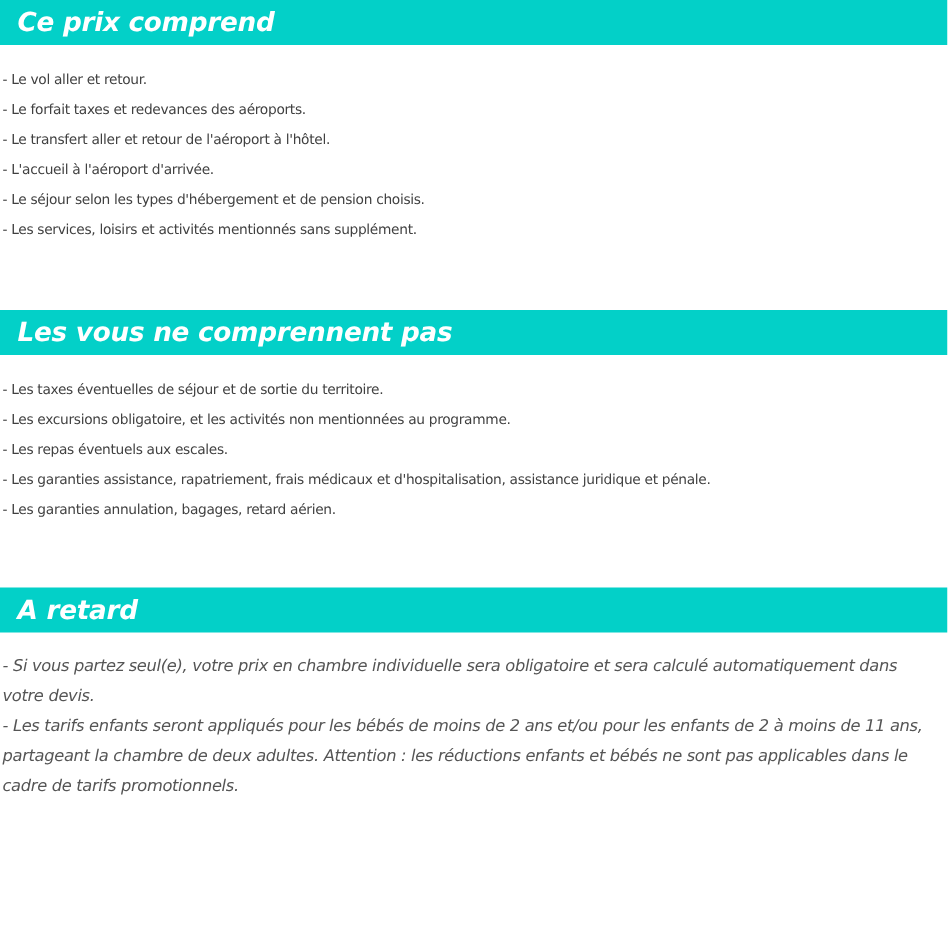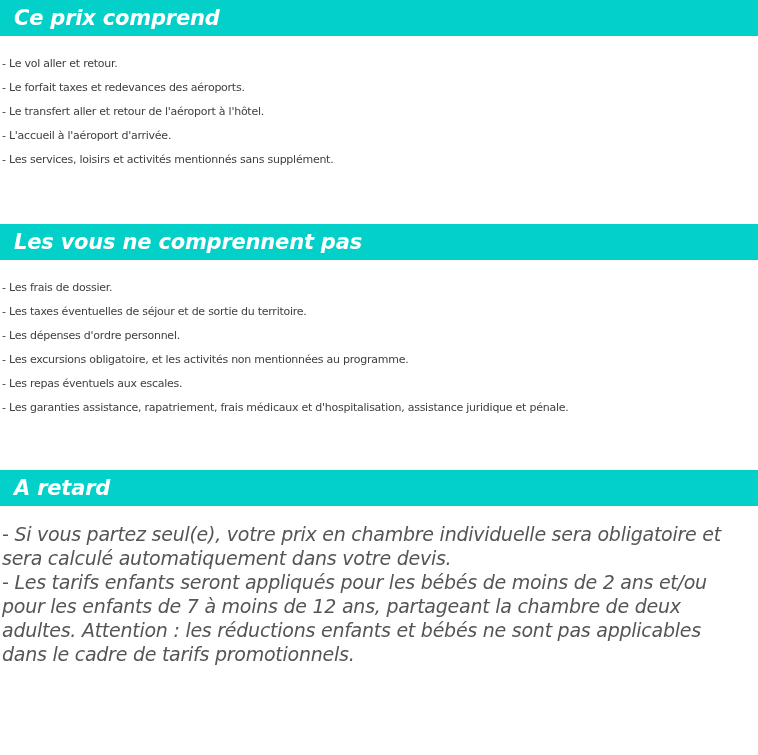--- a/index.html
+++ b/index.html
@@ -87,6 +87,7 @@
     <div class="body-line">- Le forfait taxes et redevances des aéroports.</div>
     <div class="body-line">- Le transfert aller et retour de l'aéroport à l'hôtel.</div>
     <div class="body-line">- L'accueil à l'aéroport d'arrivée.</div>
+    <div class="body-line">- Le séjour selon les types d'hébergement et de pension choisis.</div>
     <div class="body-line">- Les services, loisirs et activités mentionnés sans supplément.</div>
   </div>
 

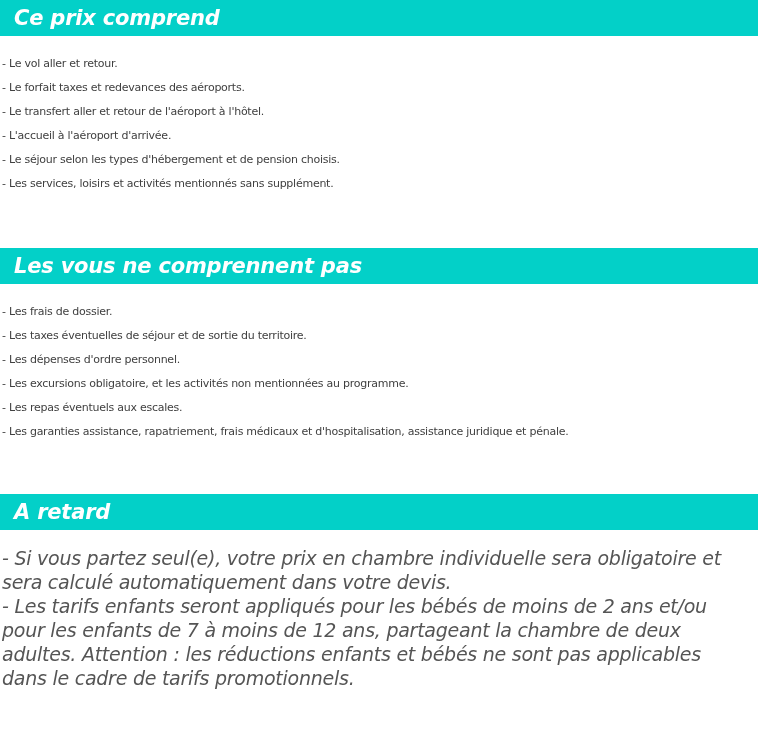--- a/index.html
+++ b/index.html
@@ -98,7 +98,6 @@
   </div>
   <div class="gap-after-header"></div>
   <div class="section-body">
-    <div class="body-line">- Les frais de dossier.</div>
     <div class="body-line">- Les taxes éventuelles de séjour et de sortie du territoire.</div>
     <div class="body-line">- Les dépenses d'ordre personnel.</div>
     <div class="body-line">- Les excursions obligatoire, et les activités non mentionnées au programme.</div>

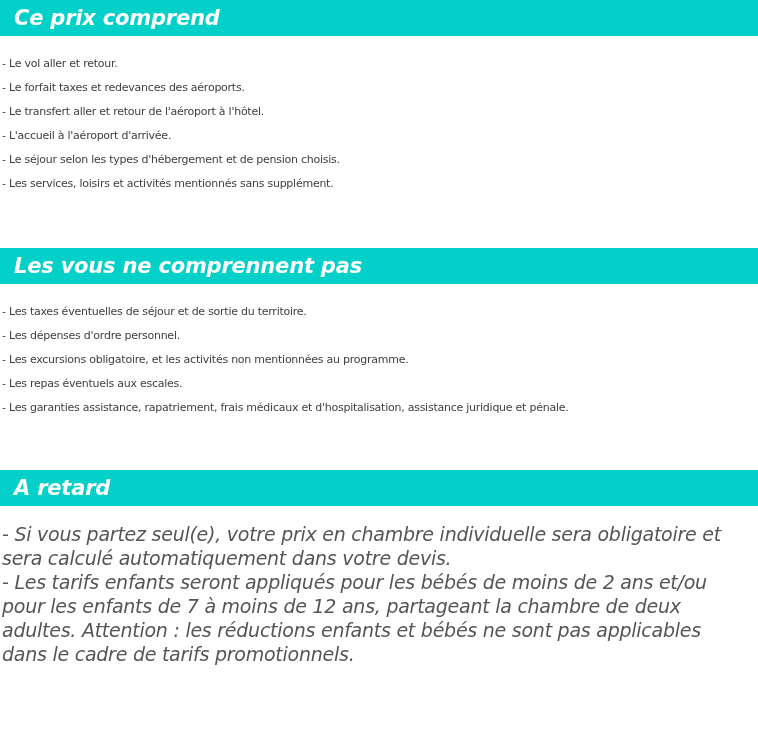--- a/index.html
+++ b/index.html
@@ -99,7 +99,6 @@
   <div class="gap-after-header"></div>
   <div class="section-body">
     <div class="body-line">- Les taxes éventuelles de séjour et de sortie du territoire.</div>
-    <div class="body-line">- Les dépenses d'ordre personnel.</div>
     <div class="body-line">- Les excursions obligatoire, et les activités non mentionnées au programme.</div>
     <div class="body-line">- Les repas éventuels aux escales.</div>
     <div class="body-line">- Les garanties assistance, rapatriement, frais médicaux et d'hospitalisation, assistance juridique et pénale.</div>

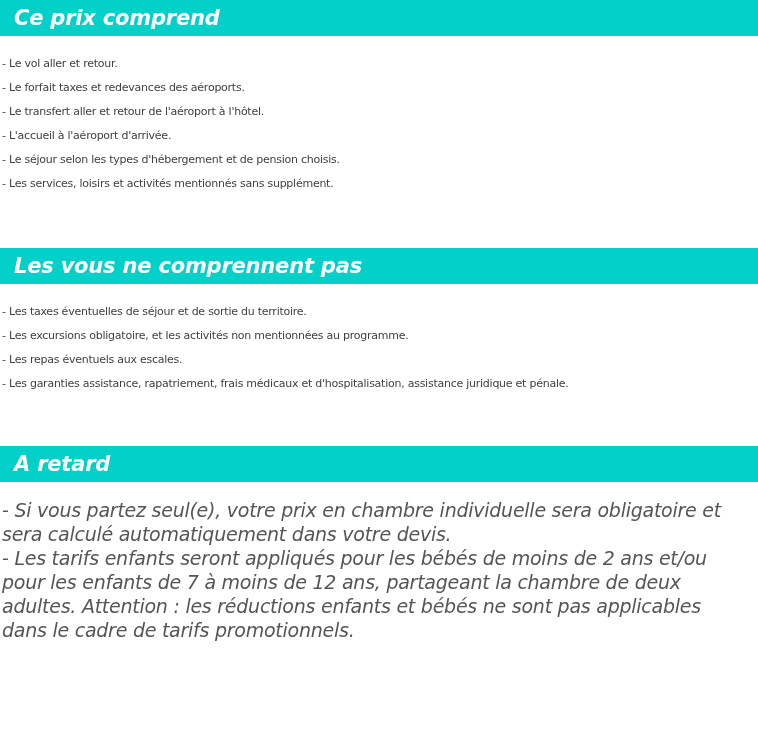--- a/index.html
+++ b/index.html
@@ -102,6 +102,7 @@
     <div class="body-line">- Les excursions obligatoire, et les activités non mentionnées au programme.</div>
     <div class="body-line">- Les repas éventuels aux escales.</div>
     <div class="body-line">- Les garanties assistance, rapatriement, frais médicaux et d'hospitalisation, assistance juridique et pénale.</div>
+    <div class="body-line">- Les garanties annulation, bagages, retard aérien.</div>
   </div>
 
   <div class="gap-section-3"></div>

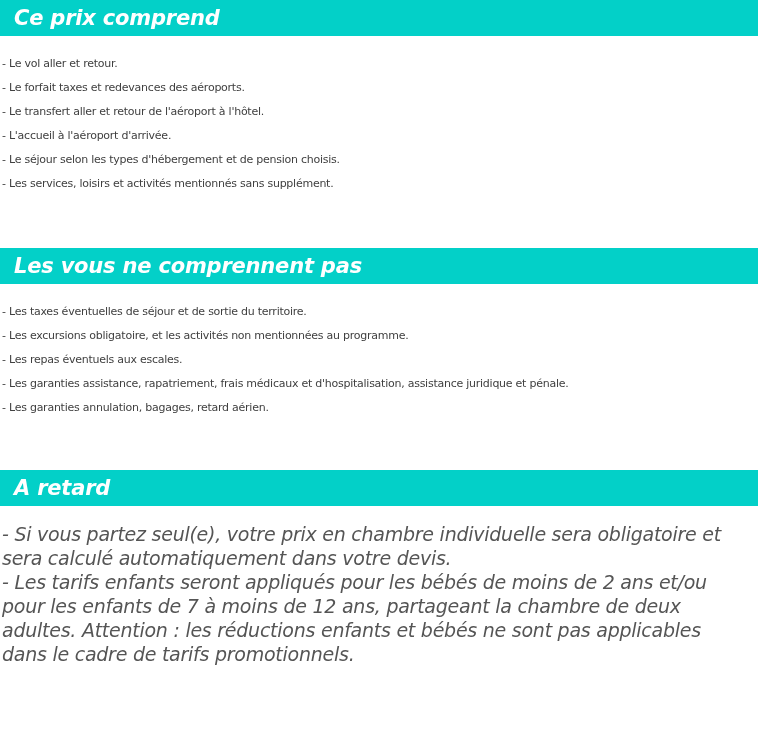--- a/index.html
+++ b/index.html
@@ -59,7 +59,7 @@
   .body-para {
     color: #555555;
     font-family: "DejaVu Sans", sans-serif;
-    font-size: 19px;
+    font-size: 13px;
     font-style: italic;
     font-weight: normal;
     line-height: 24px;

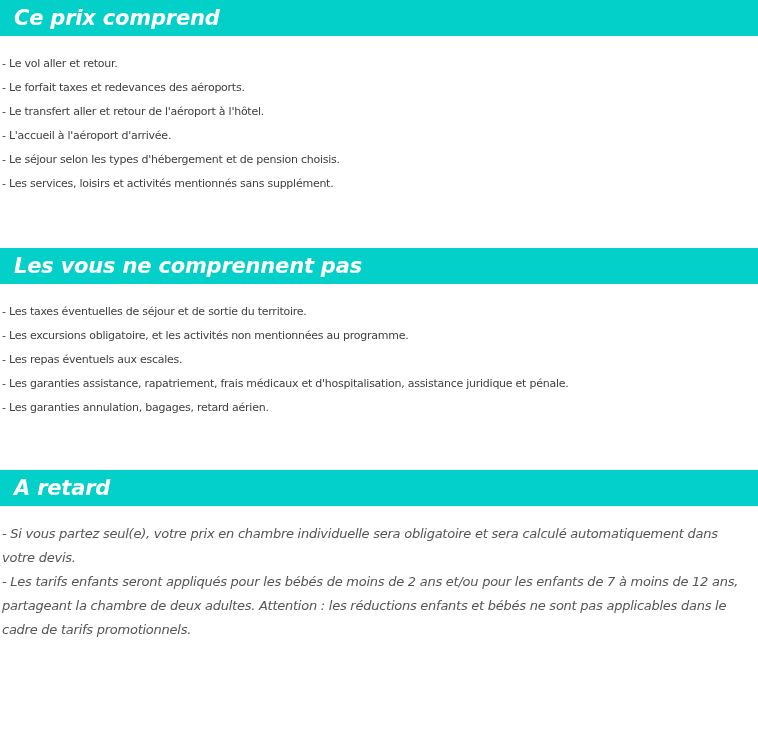--- a/index.html
+++ b/index.html
@@ -113,7 +113,7 @@
   <div class="gap-after-header"></div>
   <div class="section-body">
     <div class="body-para">- Si vous partez seul(e), votre prix en chambre individuelle sera obligatoire et sera calculé automatiquement dans votre devis.</div>
-    <div class="body-para">- Les tarifs enfants seront appliqués pour les bébés de moins de 2 ans et/ou pour les enfants de 7 à moins de 12 ans, partageant la chambre de deux adultes. Attention : les réductions enfants et bébés ne sont pas applicables dans le cadre de tarifs promotionnels.</div>
+    <div class="body-para">- Les tarifs enfants seront appliqués pour les bébés de moins de 2 ans et/ou pour les enfants de 2 à moins de 11 ans, partageant la chambre de deux adultes. Attention : les réductions enfants et bébés ne sont pas applicables dans le cadre de tarifs promotionnels.</div>
   </div>
 
 </div>

